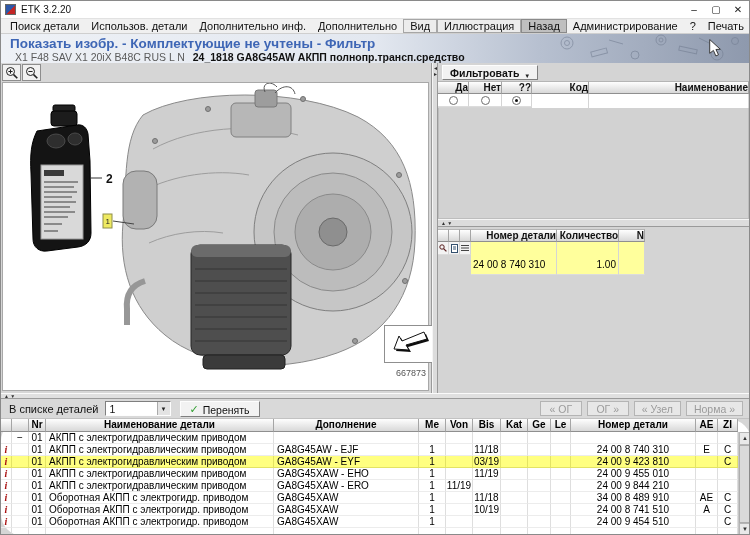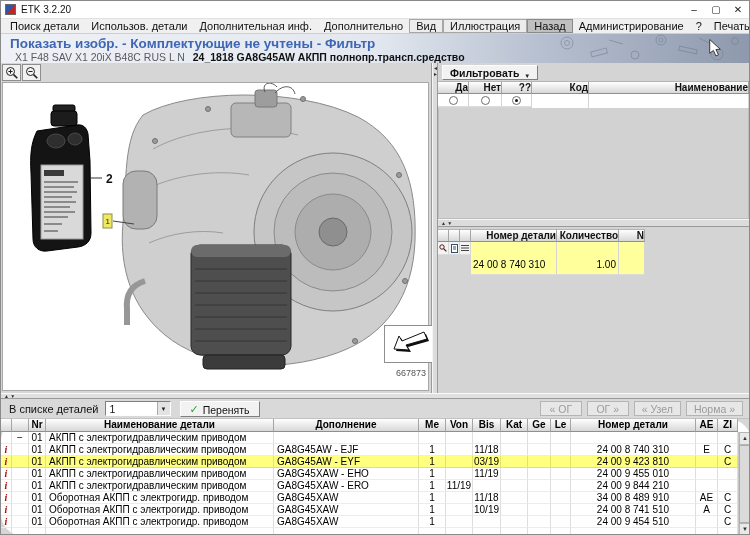--- a/index.html
+++ b/index.html
@@ -114,7 +114,7 @@
   <div class="menubar">
     <div class="menu-item">Поиск детали</div>
     <div class="menu-item">Использов. детали</div>
-    <div class="menu-item">Дополнительная инф.</div>
+    <div class="menu-item">Дополнительно инф.</div>
     <div class="menu-item">Дополнительно</div>
     <div class="menu-item framed">Вид</div>
     <div class="menu-item framed">Иллюстрация</div>

